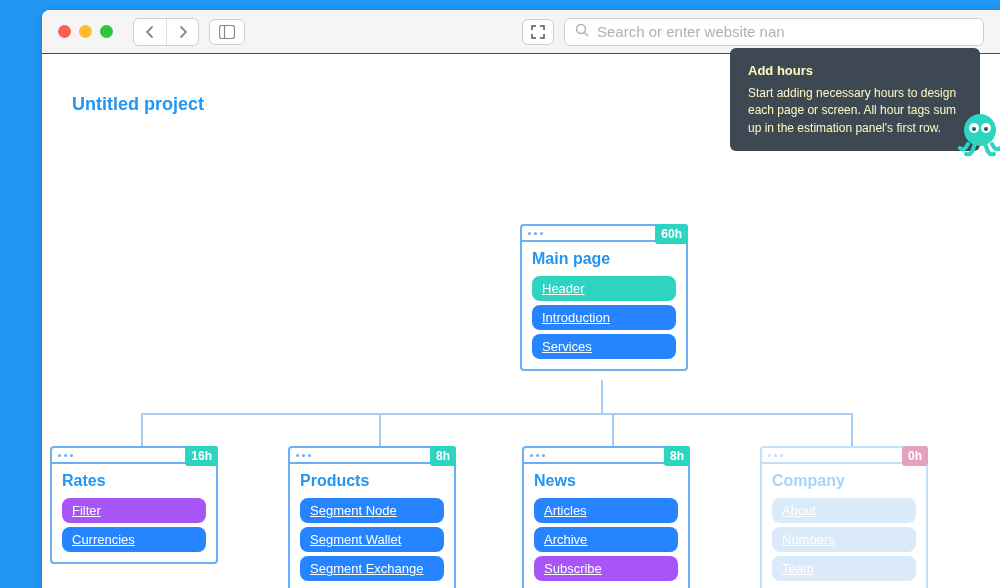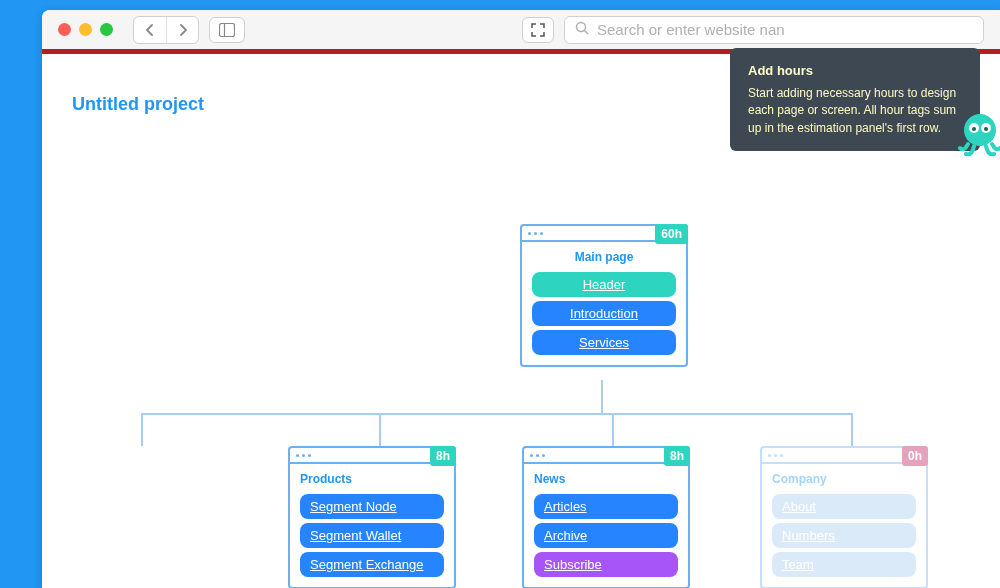--- a/index.html
+++ b/index.html
@@ -29,7 +29,7 @@
       align-items: center;
       padding: 0 16px;
       gap: 10px;
-      border-bottom: 5px solid #b91c1c;
+      border-bottom: 1px solid #b91c1c;
     }
     .traffic-lights { display: flex; gap: 8px; margin-right: 10px; }
     .dot { width: 13px; height: 13px; border-radius: 50%; }

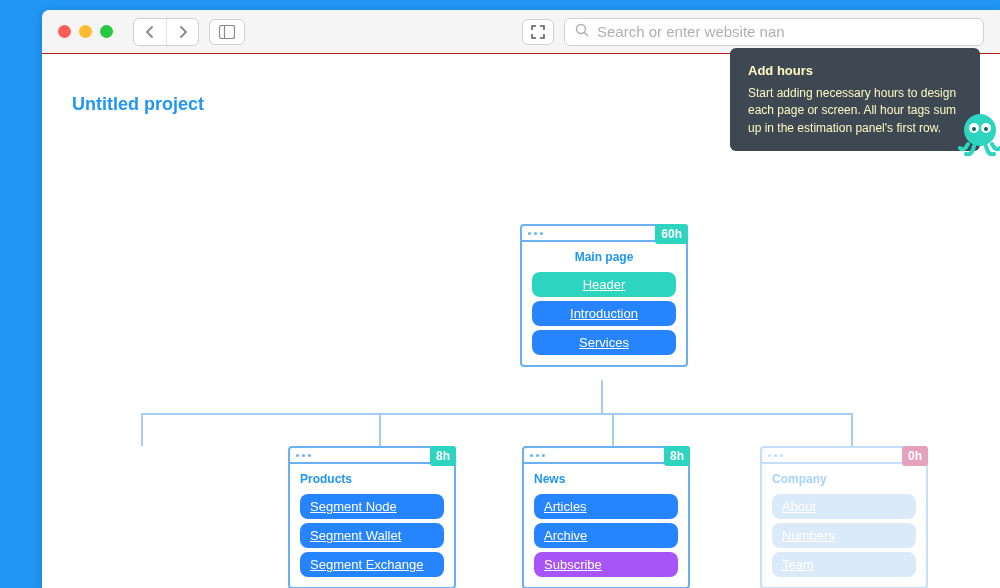--- a/index.html
+++ b/index.html
@@ -232,7 +232,7 @@
       <path d="M560 326 L560 360 L100 360 L100 392 M560 326 L560 360 L338 360 L338 392 M560 326 L560 360 L571 360 L571 392 M560 326 L560 360 L810 360 L810 392" stroke="#a8cdf2" stroke-width="2" fill="none"></path>
     </svg>
 
-    <div class="node" style="left:478px; top:170px; width:168px;text-align:center;">
+    <div class="node" style="left:478px; top:170px; width:168px;">
       <div class="hours-badge green">60h</div>
       <div class="node-header">
           <span class="d"></span>

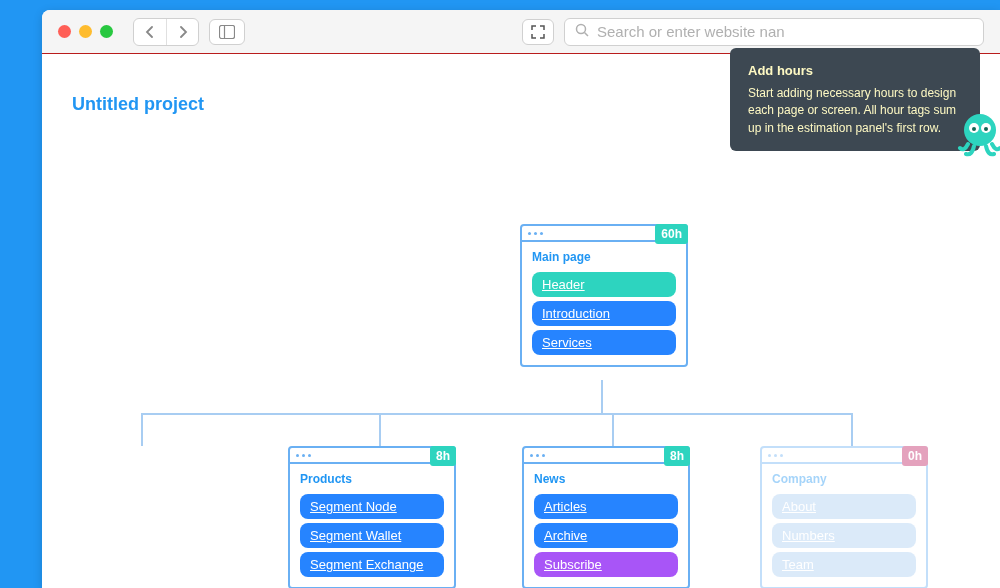--- a/index.html
+++ b/index.html
@@ -132,7 +132,7 @@
     .node-title {
       color: #2196f3;
       font-weight: 700;
-      font-size: 12px;
+      font-size: 16px;
       margin-bottom: 8px;
     }
     .hours-badge {

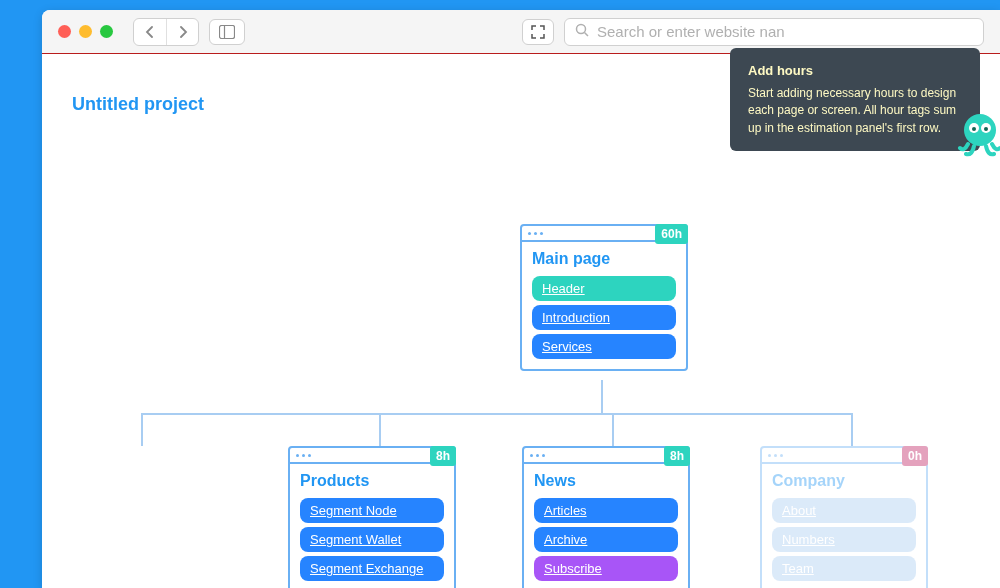--- a/index.html
+++ b/index.html
@@ -247,6 +247,19 @@
       </div>
     </div>
 
+    <div class="node" style="left:8px; top:392px; width:168px;">
+      <div class="hours-badge green">16h</div>
+      <div class="node-header">
+          <span class="d"></span>
+          <span class="d"></span>
+          <span class="d"></span>
+        </div>
+      <div class="node-body">
+        <div class="node-title">Rates</div>
+        <div class="section purple">Filter</div>
+        <div class="section blue">Currencies</div>
+      </div>
+    </div>
 
     <div class="node" style="left:246px; top:392px; width:168px;">
       <div class="hours-badge green">8h</div>

